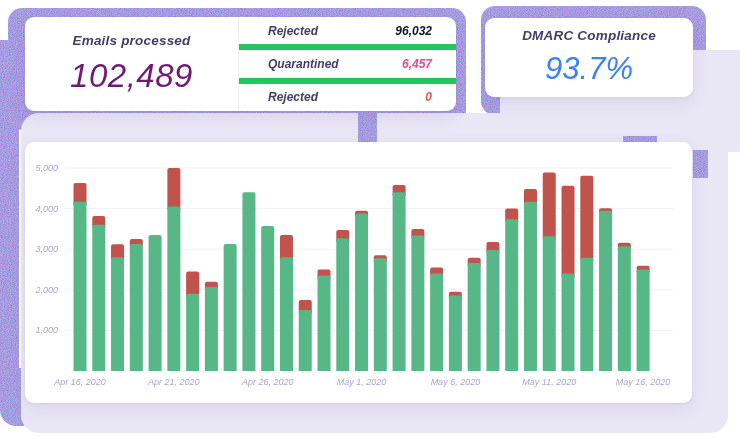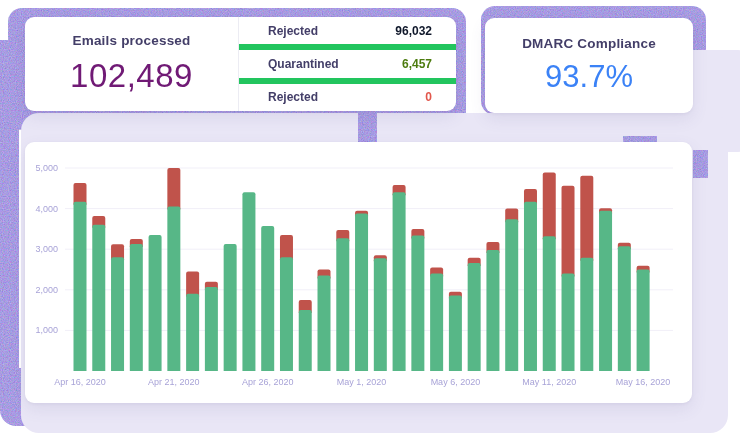--- a/index.html
+++ b/index.html
@@ -5,7 +5,7 @@
   html,body{margin:0;padding:0;background:#ffffff;}
   body{width:740px;height:437px;position:relative;overflow:hidden;
        font-family:"Liberation Sans",sans-serif;}
-  .stage{position:absolute;inset:0;}
+  .stage{position:absolute;inset:0;font-style:italic;}
   .deco{position:absolute;left:0;top:0;z-index:0;}
   .card{position:absolute;background:#ffffff;border-radius:9px;z-index:2;
         box-shadow:0 6px 16px rgba(90,80,140,.10),0 1px 3px rgba(90,80,140,.08);}

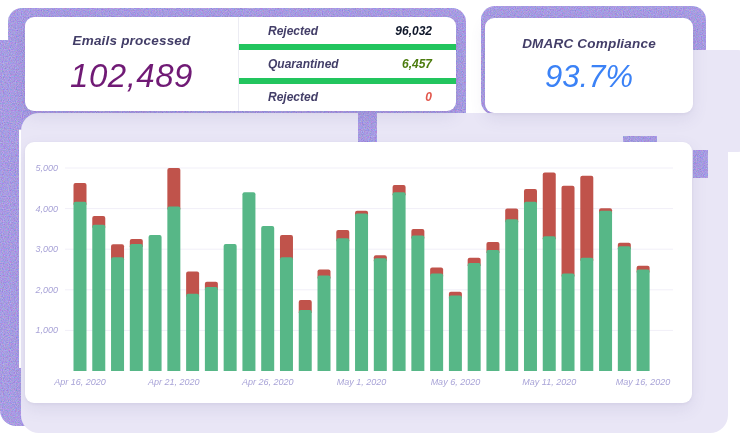--- a/index.html
+++ b/index.html
@@ -23,7 +23,7 @@
   .stat-value{font-size:12px;font-weight:700;}
   .val-green{color:#0f172a;text-align:center;} .val-amber{color:#4d7c0f;} .val-red{color:#e2574c;}
   
-  .card-dmarc{left:485px;top:18px;width:208px;height:95px;display:flex;
+  .card-dmarc{left:485px;top:18px;width:208px;height:79px;display:flex;
               flex-direction:column;align-items:center;justify-content:center;gap:8px;}
   .pct{font-size:31px;font-weight:400;color:#3b82f6;}
   

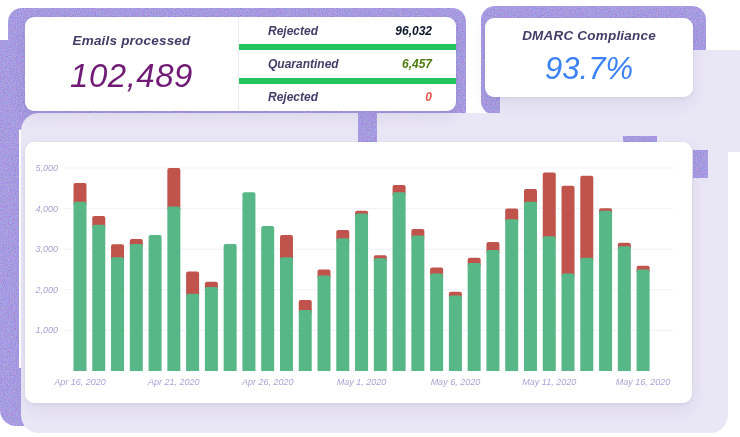--- a/index.html
+++ b/index.html
@@ -21,7 +21,7 @@
   .stat-row + .stat-row{border-top:6px solid #22c55e;}
   .stat-label{font-size:12px;font-weight:700;color:#433e68;}
   .stat-value{font-size:12px;font-weight:700;}
-  .val-green{color:#0f172a;text-align:center;} .val-amber{color:#4d7c0f;} .val-red{color:#e2574c;}
+  .val-green{color:#0f172a;text-align:center;} .val-amber{color:#ec4899;} .val-red{color:#e2574c;}
   
   .card-dmarc{left:485px;top:18px;width:208px;height:79px;display:flex;
               flex-direction:column;align-items:center;justify-content:center;gap:8px;}

